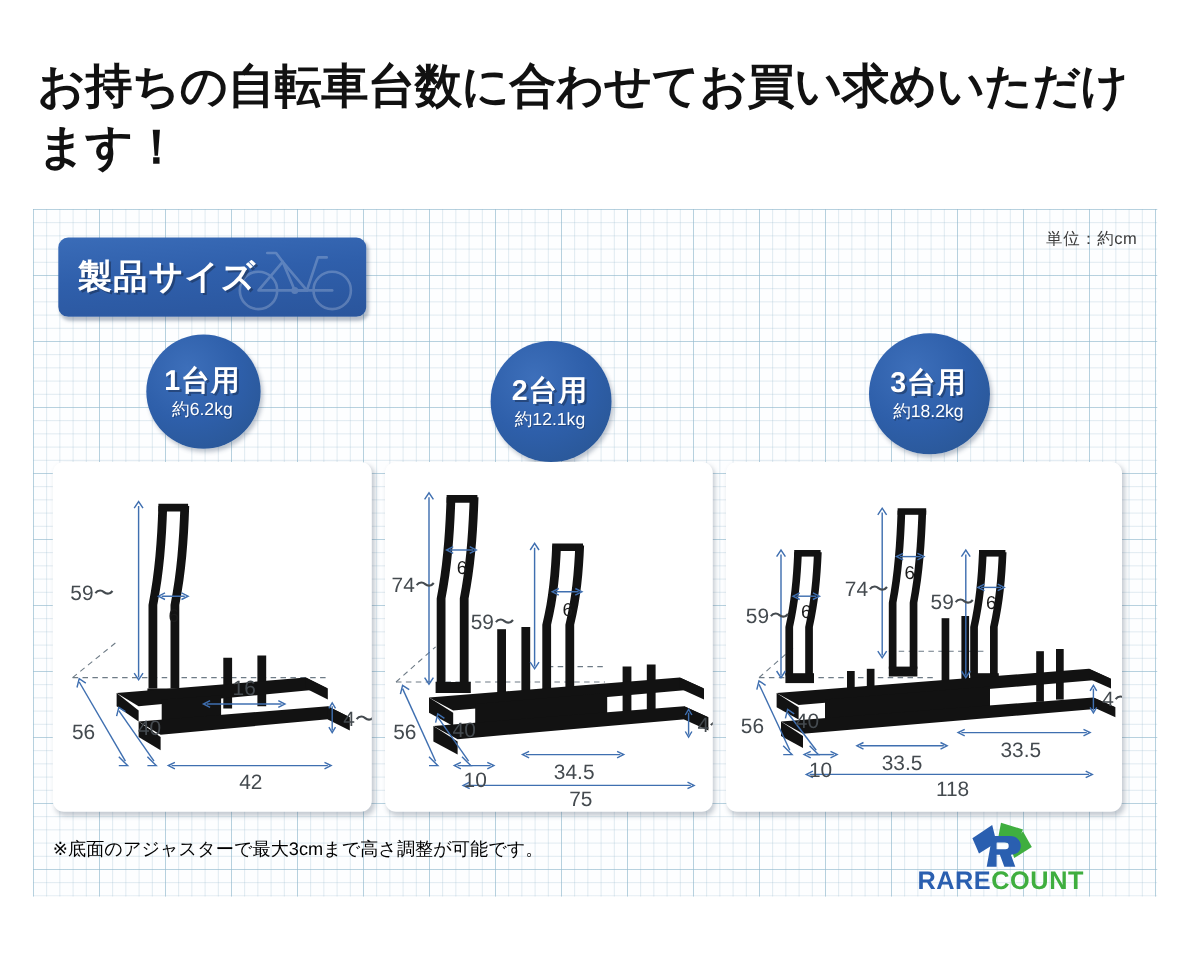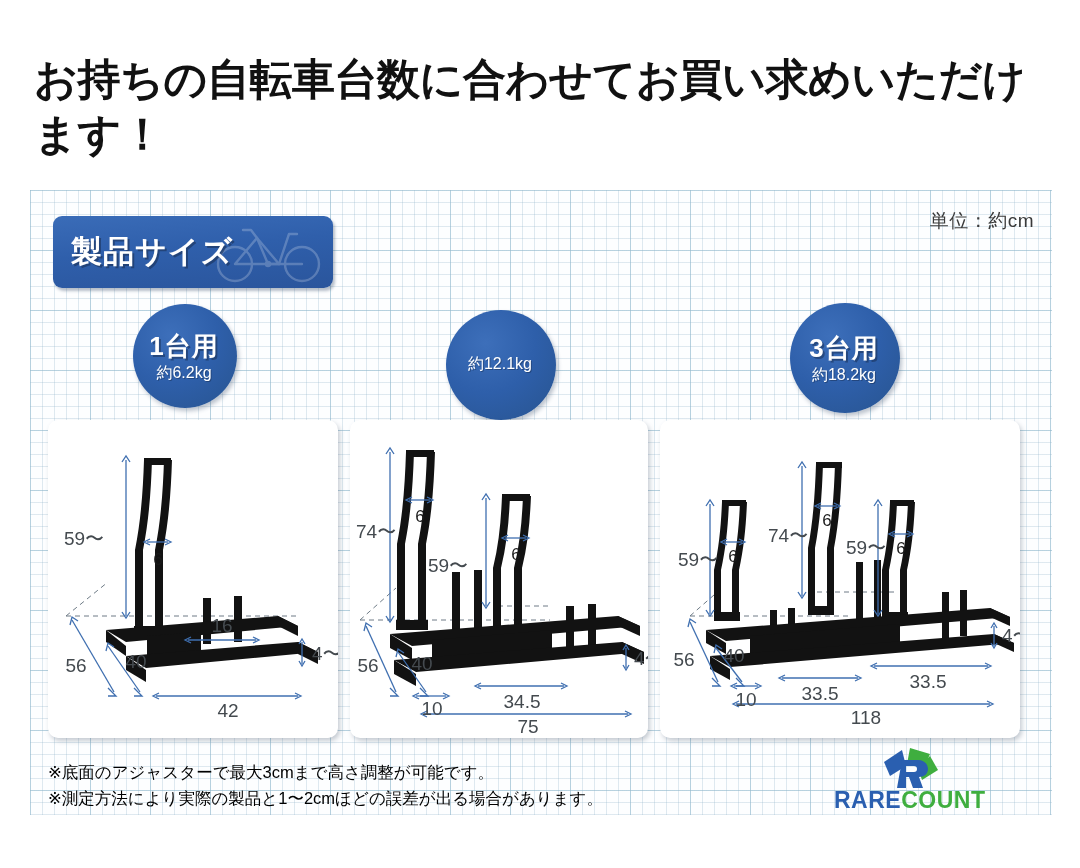--- a/index.html
+++ b/index.html
@@ -57,7 +57,7 @@
 
   .unit-note{
     position:absolute;right:18px;top:18px;
-    font-size:19px;color:#3a3a3a;letter-spacing:0.5px;
+    font-size:15px;color:#3a3a3a;letter-spacing:0.5px;
   }
 
   

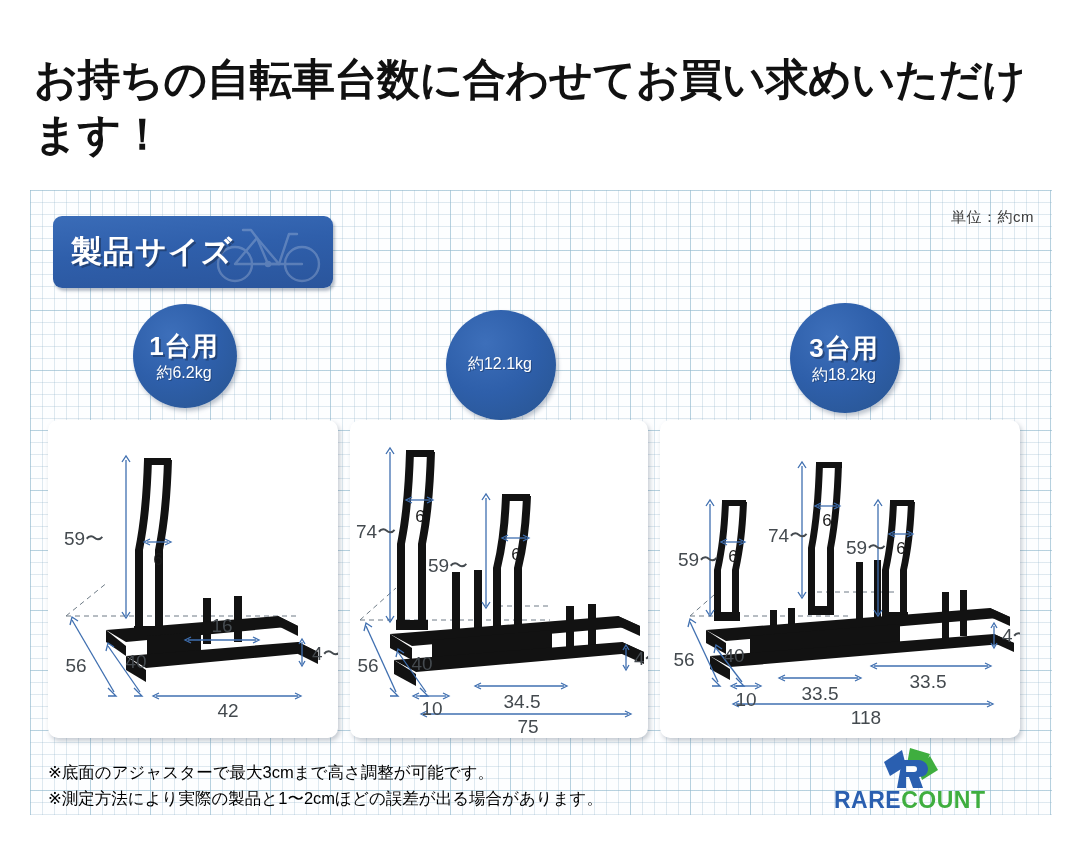--- a/index.html
+++ b/index.html
@@ -157,6 +157,7 @@
   </div>
   <div class="circle" id="circle-2">
     <div class="inner">
+      <div class="c-main">2台用</div>
       <div class="c-sub">約12.1kg</div>
     </div>
   </div>

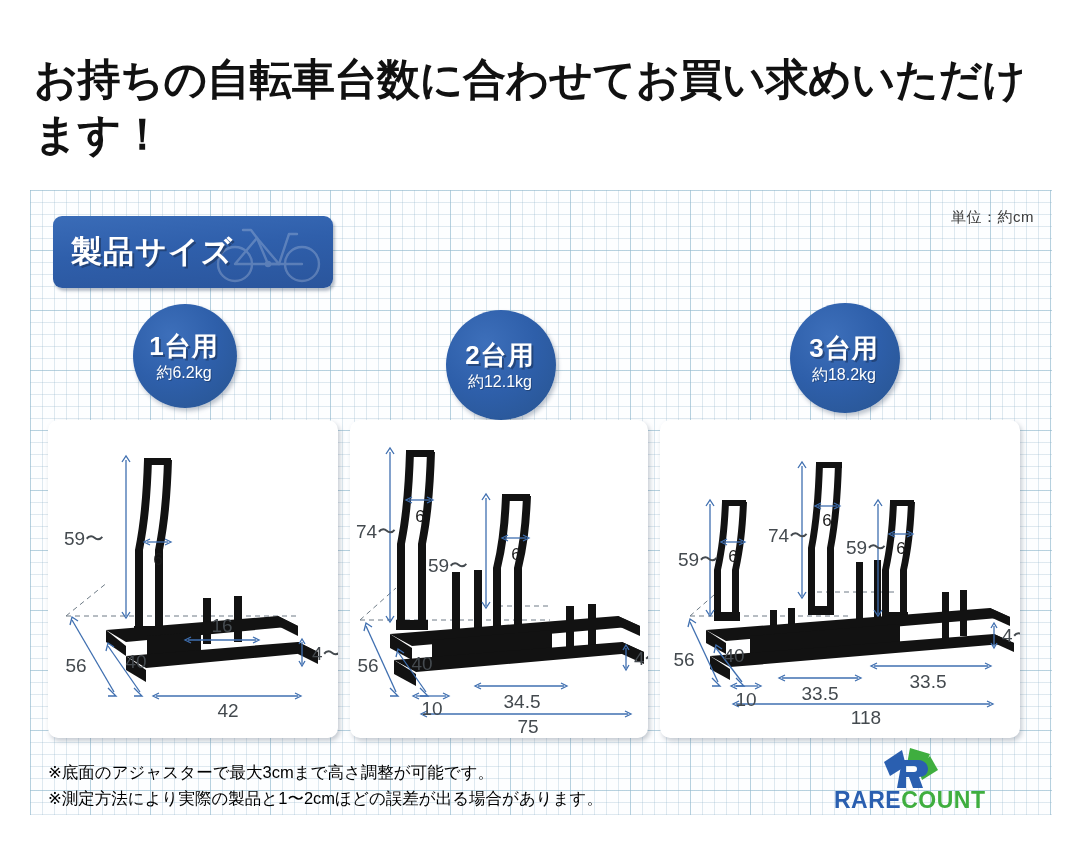--- a/index.html
+++ b/index.html
@@ -400,7 +400,6 @@
 
   <div class="footnotes">
     <div>※底面のアジャスターで最大3cmまで高さ調整が可能です。</div>
-    <div>※測定方法により実際の製品と1〜2cmほどの誤差が出る場合があります。</div>
   </div>
 
   <div class="logo">

